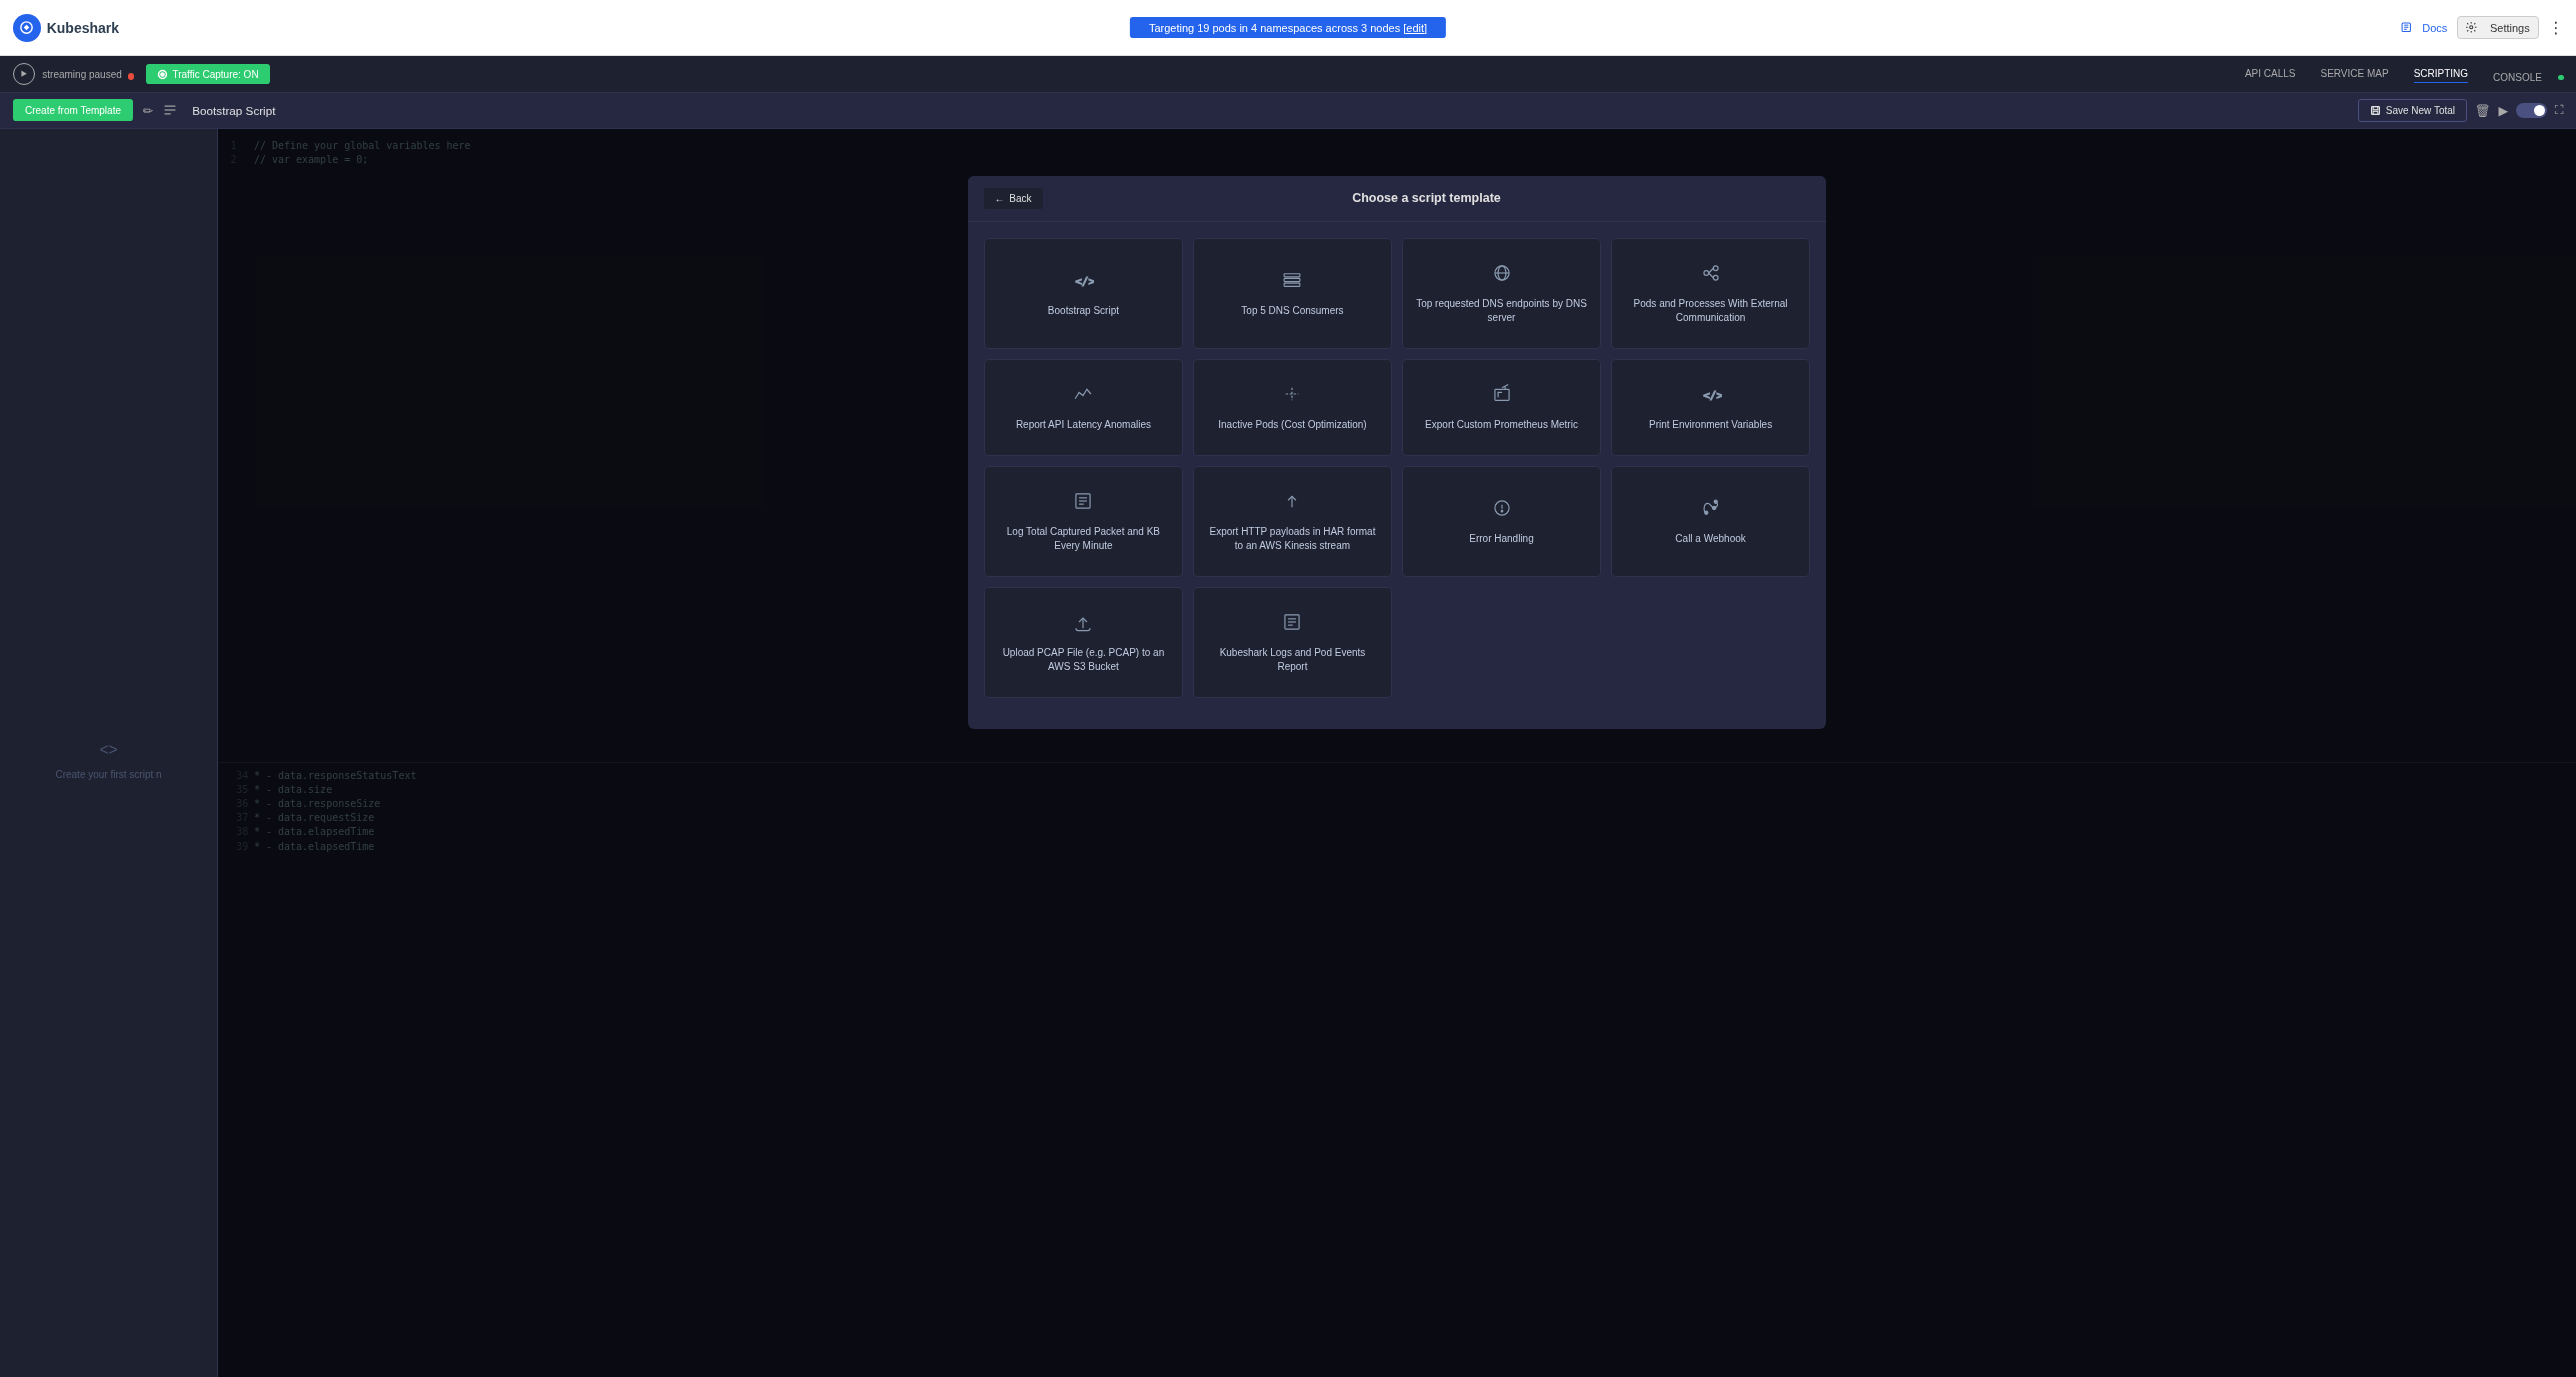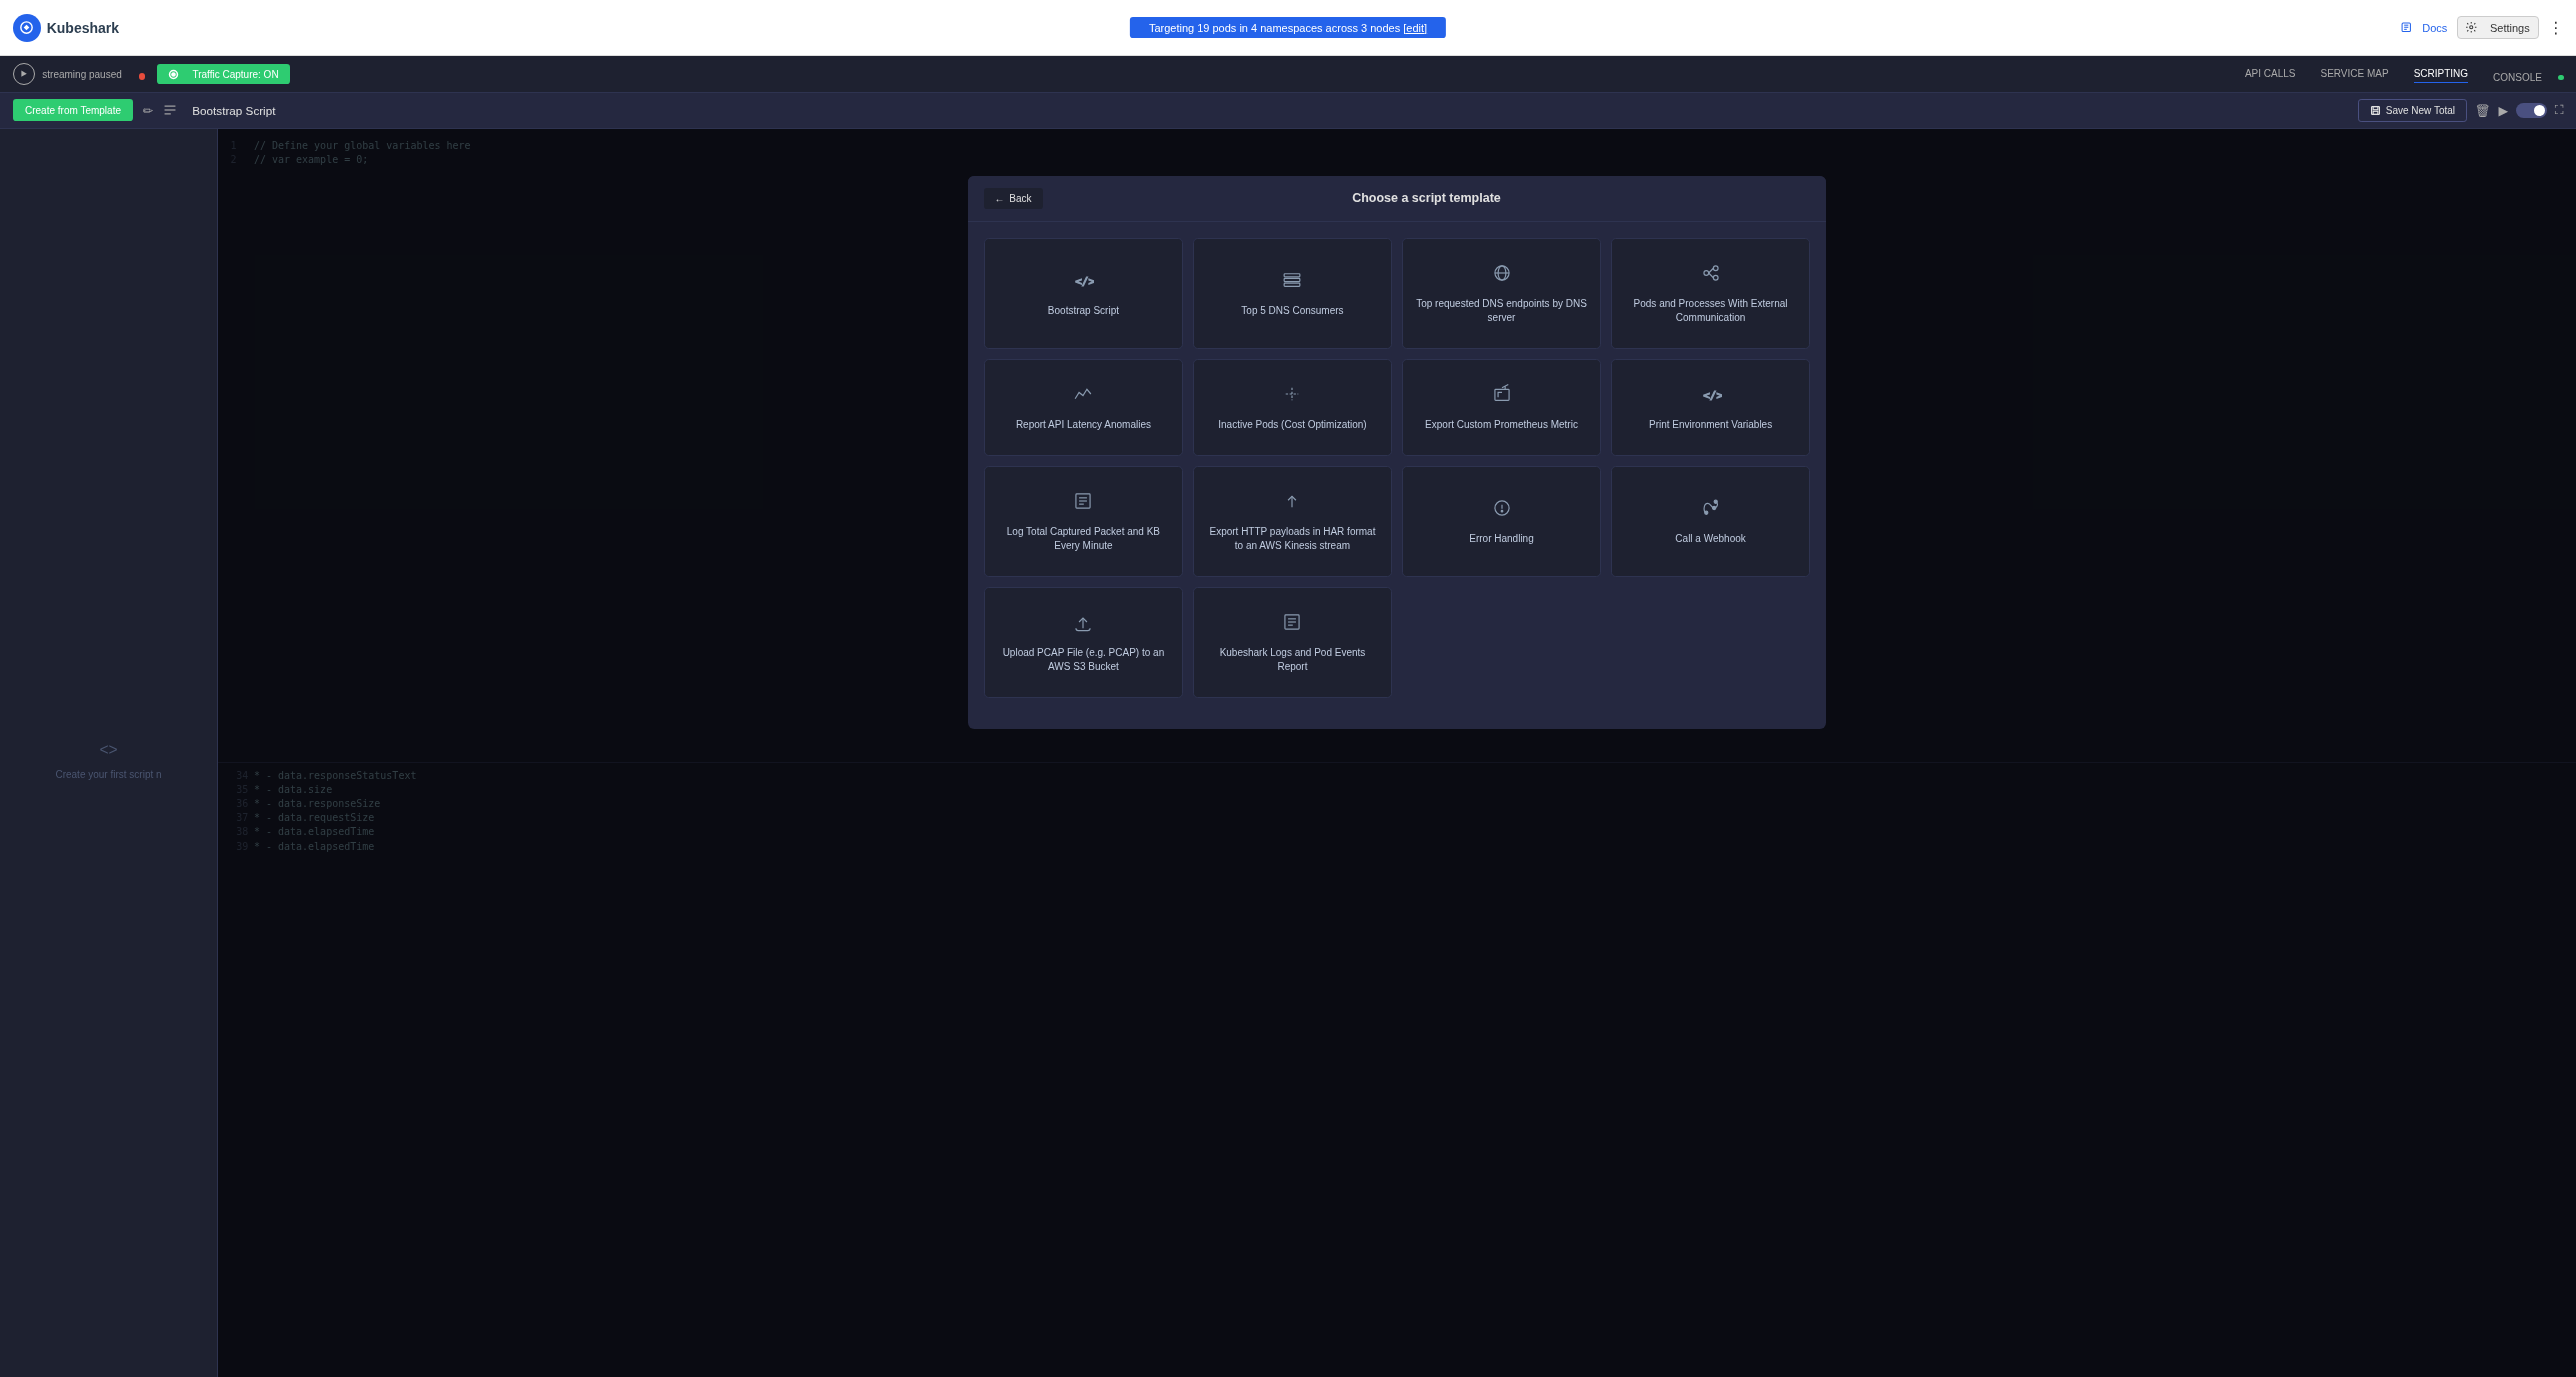--- a/index.html
+++ b/index.html
@@ -29,7 +29,7 @@
       border-bottom: 0.8px solid #2e3350; position: relative;
     }
     .play-btn { width: 22px; height: 22px; border-radius: 50%; border: 1.6px solid #aaa; display: flex; align-items: center; justify-content: center; cursor: pointer; margin-right: 7.8px; background: none; }
-    .streaming-paused { font-size: 10px; color: #aaa; display: flex; align-items: flex-end; gap: 17px; }
+    .streaming-paused { font-size: 10px; color: #aaa; display: flex; align-items: flex-end; gap: 6px; }
     .red-dot { width: 6.2px; height: 6.2px; background: #e74c3c; border-radius: 50%; display: inline-block; }
     .traffic-btn {
       margin-left: 12.5px; background: #2ecc71; color: #fff; border: none; border-radius: 3.1px;

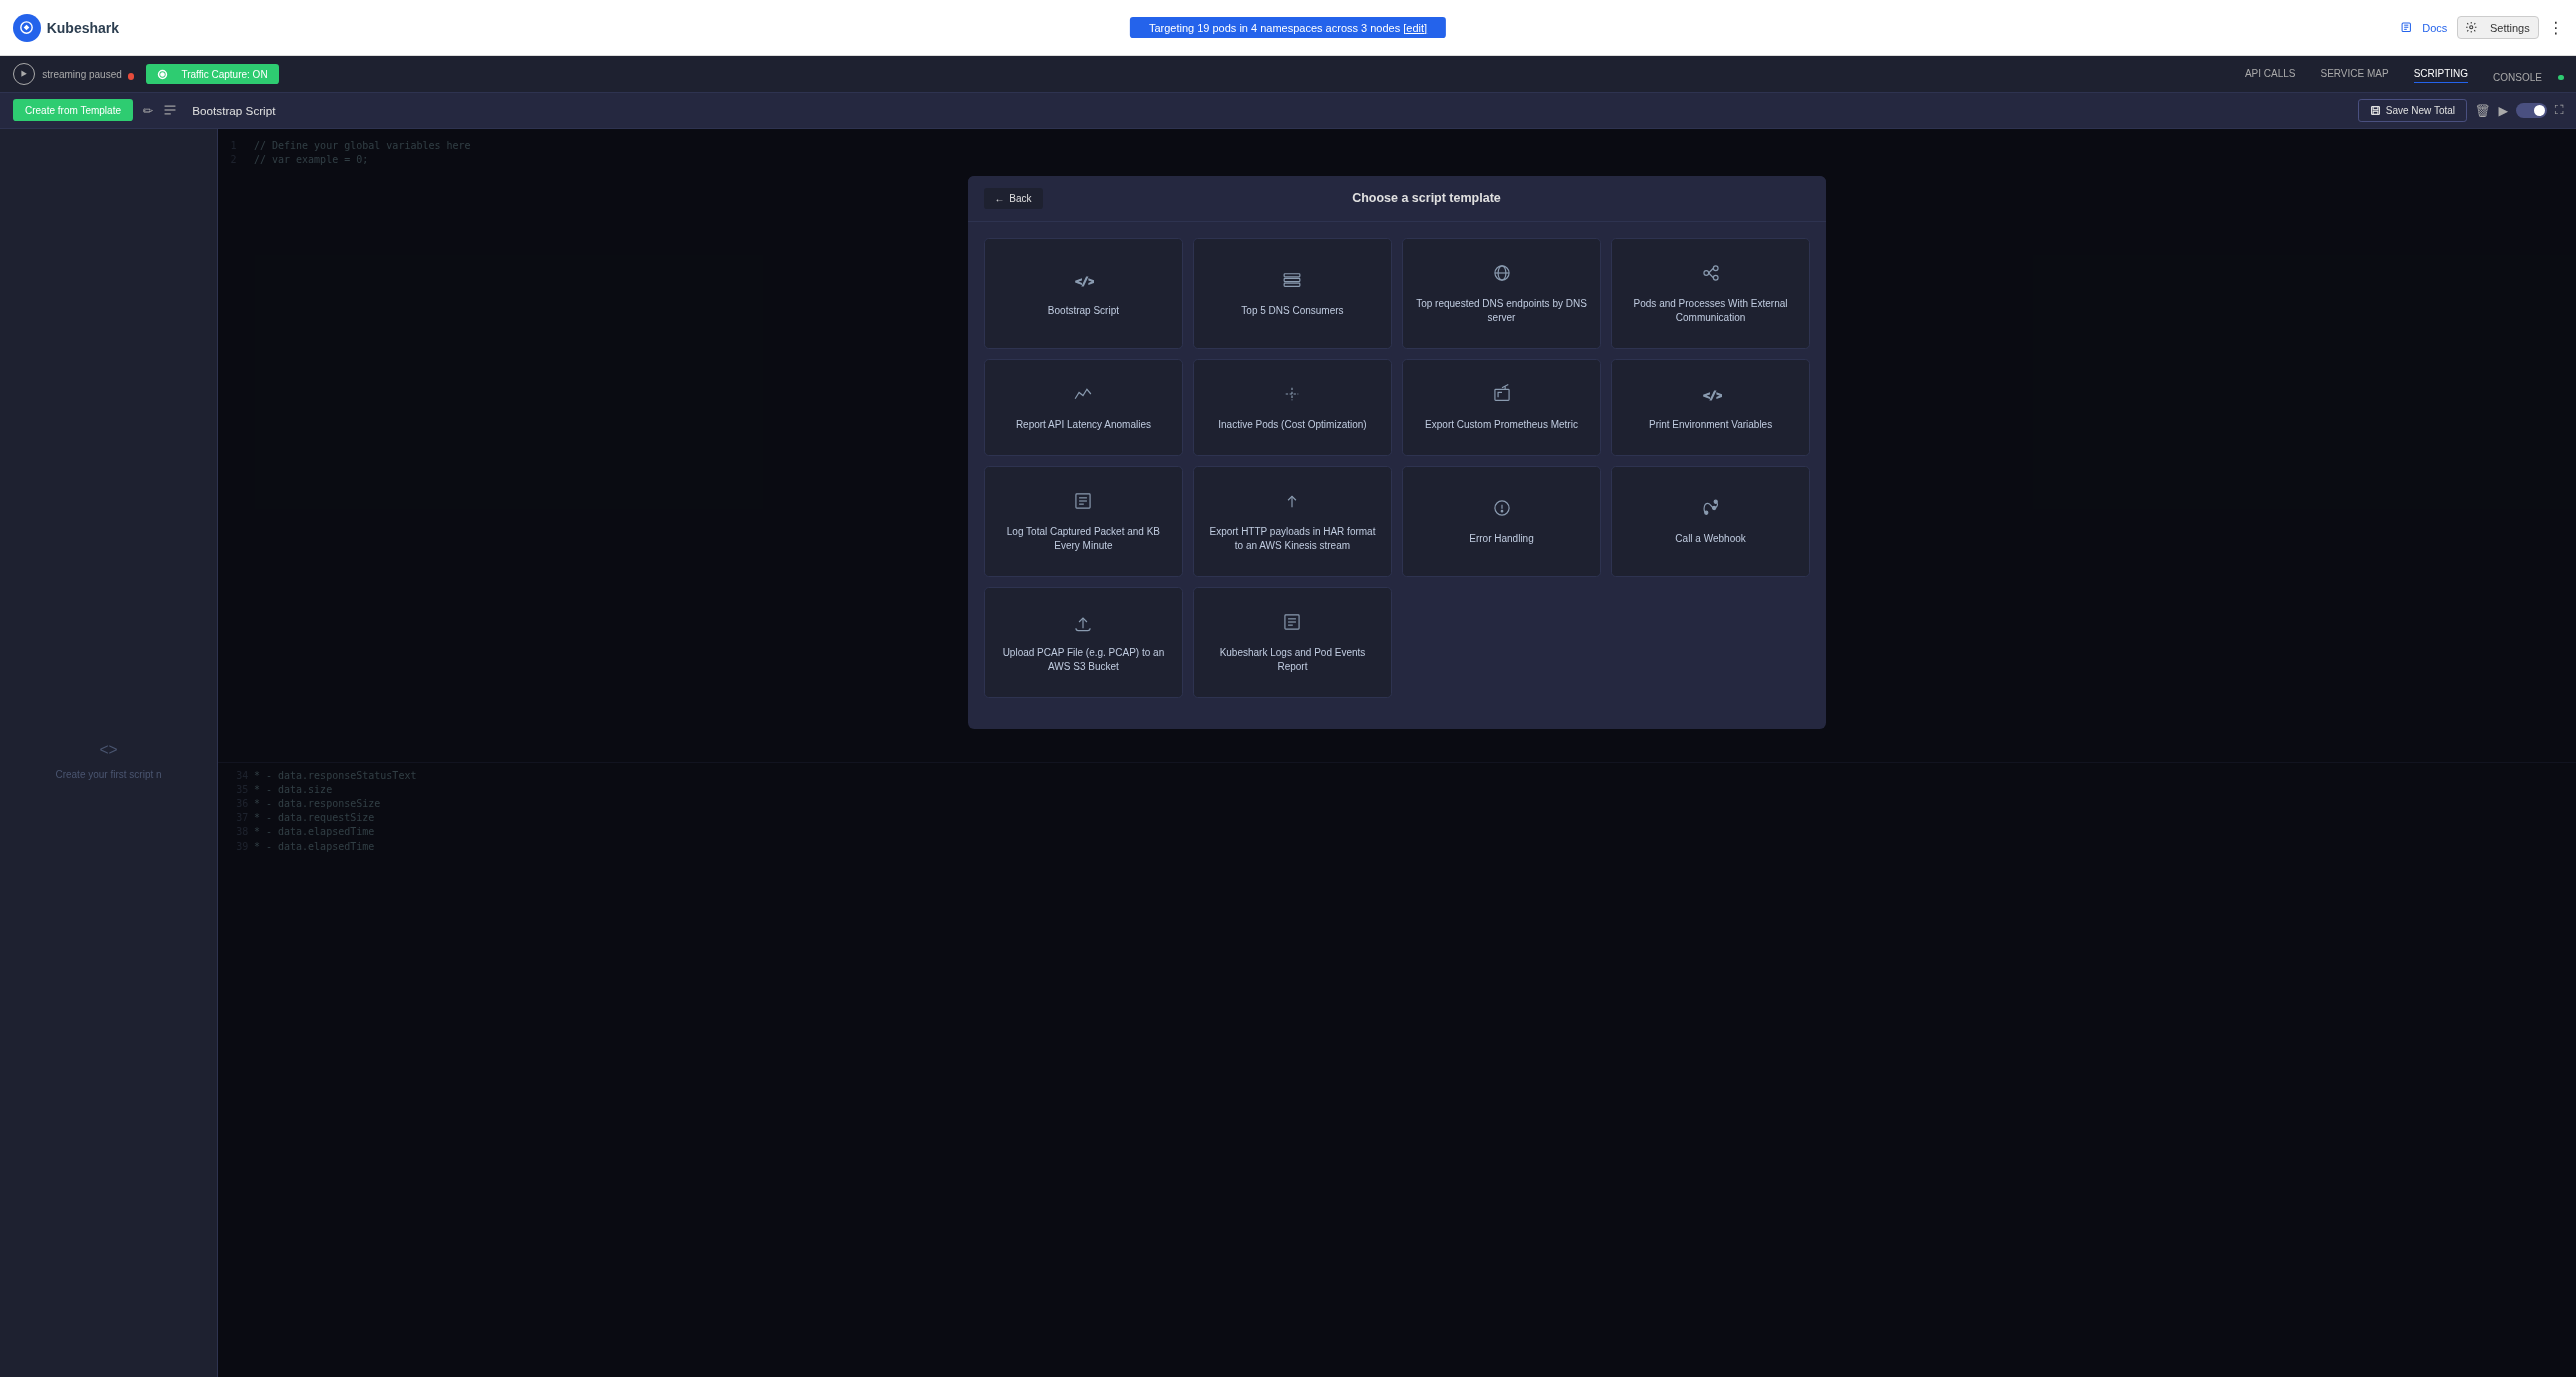--- a/index.html
+++ b/index.html
@@ -33,7 +33,7 @@
     .red-dot { width: 6.2px; height: 6.2px; background: #e74c3c; border-radius: 50%; display: inline-block; }
     .traffic-btn {
       margin-left: 12.5px; background: #2ecc71; color: #fff; border: none; border-radius: 3.1px;
-      padding: 4.7px 11px; font-size: 10px; cursor: pointer; display: flex; align-items: center; gap: 13px;
+      padding: 4.7px 11px; font-size: 10px; cursor: pointer; display: flex; align-items: center; gap: 4px;
     }
     .sub-nav { display: flex; align-items: flex-end; gap: 25px; margin-left: auto; }
     .sub-nav-item { font-size: 10px; color: #aaa; cursor: pointer; padding: 3.1px 0; border-bottom: 1.6px solid transparent; }

